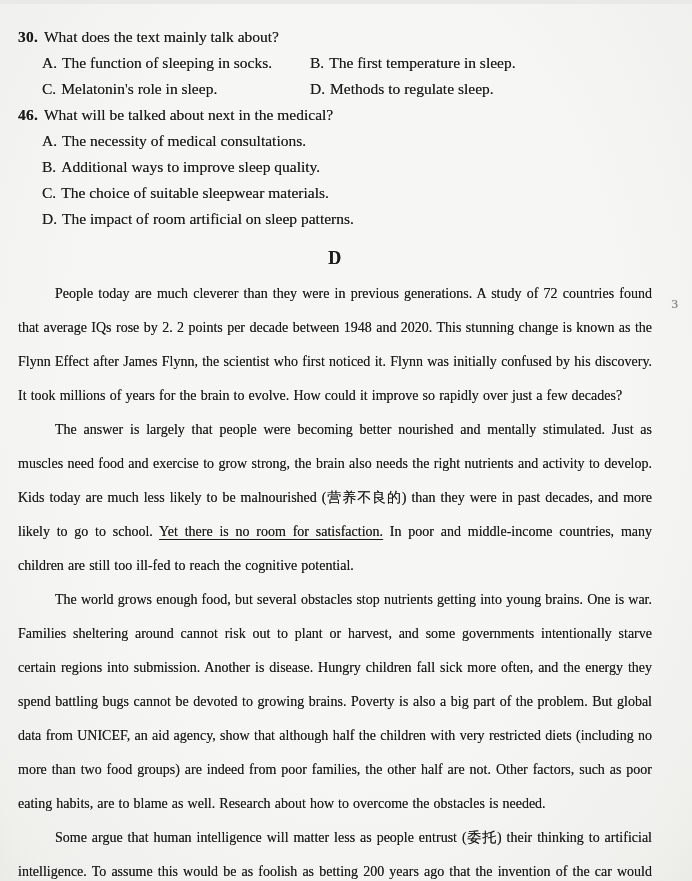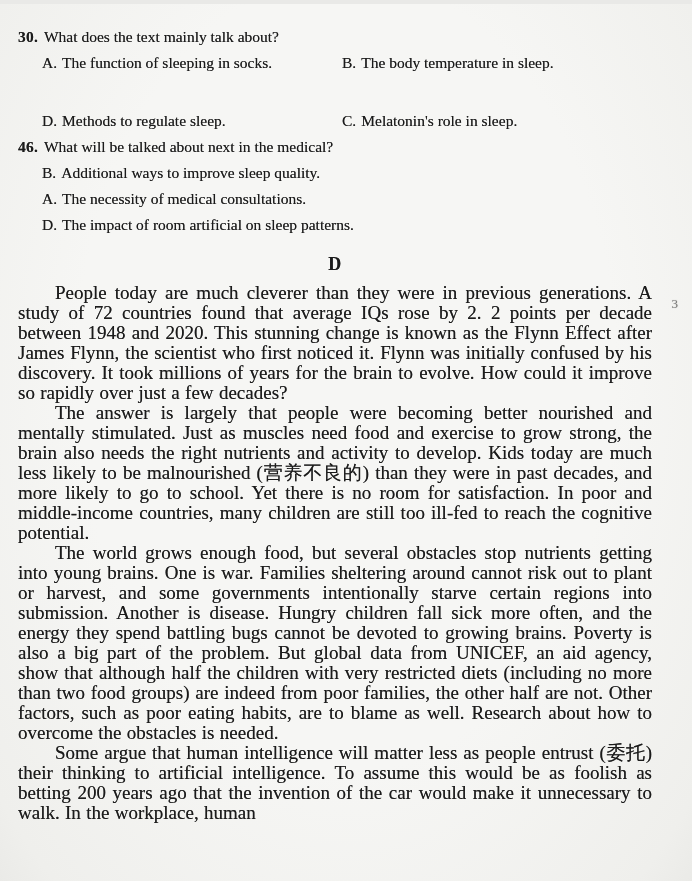--- a/index.html
+++ b/index.html
@@ -32,7 +32,6 @@
     display: grid;
     grid-template-columns: 268px 1fr;
     padding-left: 24px;
-    gap: 32px;
   }
   .options-list { padding-left: 24px; }
   .opt { white-space: nowrap; line-height: 26px; }

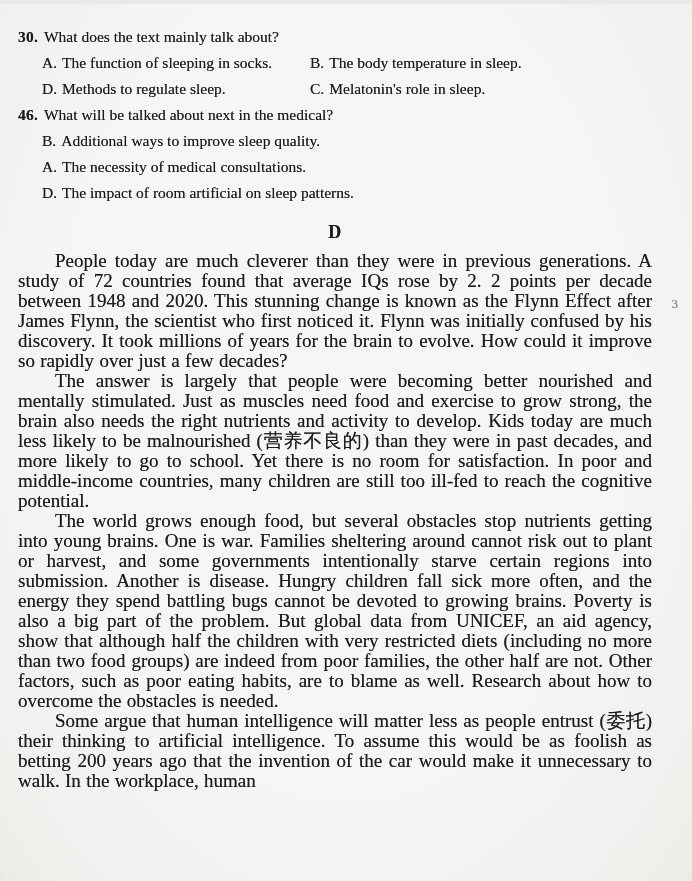--- a/index.html
+++ b/index.html
@@ -100,7 +100,7 @@
           <span class="opt-label">A.</span><span>The function of sleeping in socks.</span>
         </div>
         <div class="opt">
-          <span class="opt-label">B.</span><span>The body temperature in sleep.</span>
+          <span class="opt-label">B.</span><span>The first temperature in sleep.</span>
         </div>
         <div class="opt">
           <span class="opt-label">D.</span><span>Methods to regulate sleep.</span>

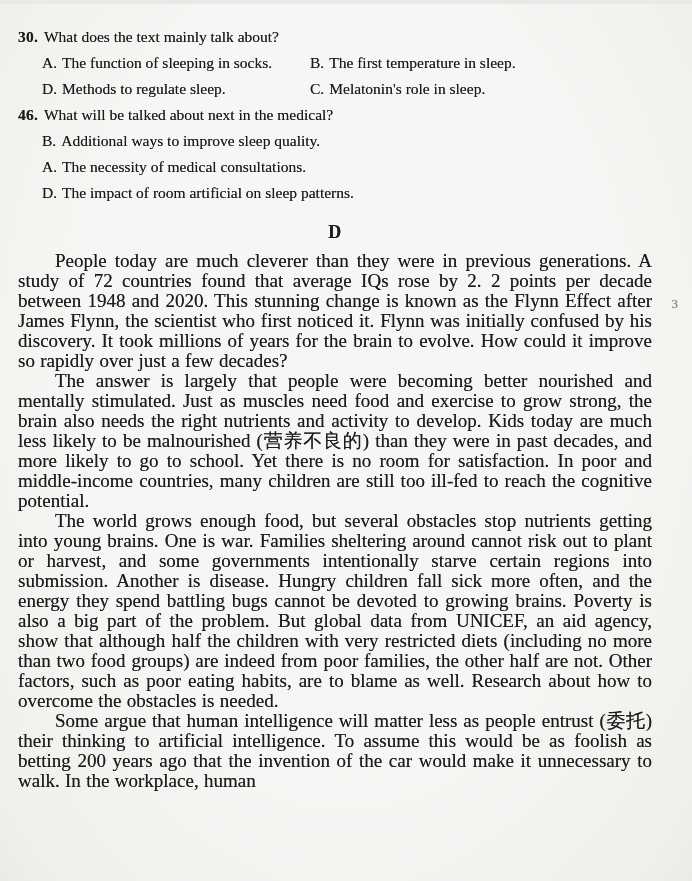--- a/index.html
+++ b/index.html
@@ -103,10 +103,10 @@
           <span class="opt-label">B.</span><span>The first temperature in sleep.</span>
         </div>
         <div class="opt">
-          <span class="opt-label">D.</span><span>Methods to regulate sleep.</span>
+          <span class="opt-label">C.</span><span>Melatonin's role in sleep.</span>
         </div>
         <div class="opt">
-          <span class="opt-label">C.</span><span>Melatonin's role in sleep.</span>
+          <span class="opt-label">D.</span><span>Methods to regulate sleep.</span>
         </div>
       </div>
     </div>

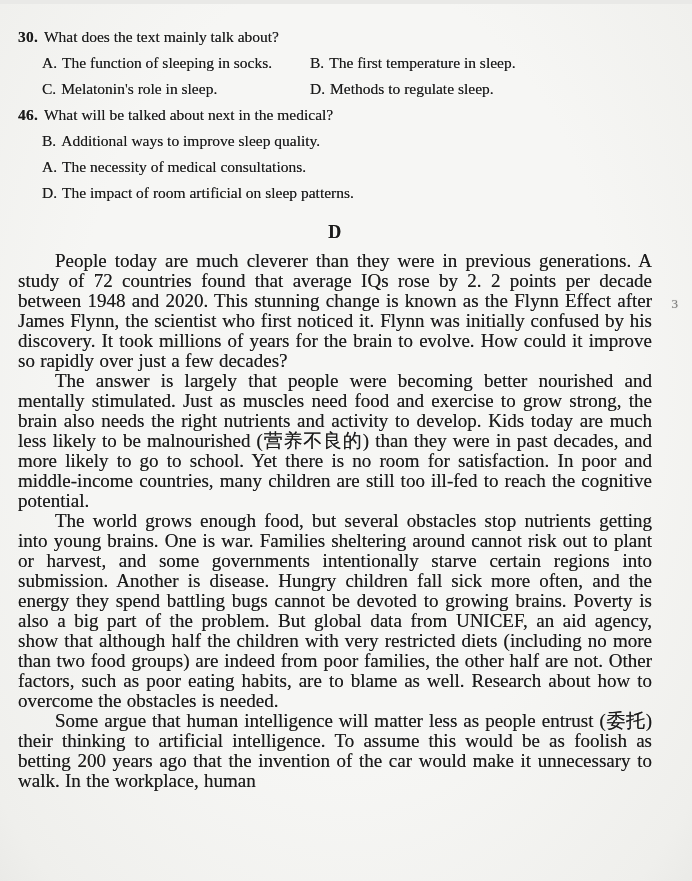--- a/index.html
+++ b/index.html
@@ -117,10 +117,10 @@
       </div>
       <div class="options-list">
         <div class="opt">
-          <span class="opt-label">B.</span><span>Additional ways to improve sleep quality.</span>
+          <span class="opt-label">A.</span><span>The necessity of medical consultations.</span>
         </div>
         <div class="opt">
-          <span class="opt-label">A.</span><span>The necessity of medical consultations.</span>
+          <span class="opt-label">B.</span><span>Additional ways to improve sleep quality.</span>
         </div>
         <div class="opt">
           <span class="opt-label">D.</span><span>The impact of room artificial on sleep patterns.</span>

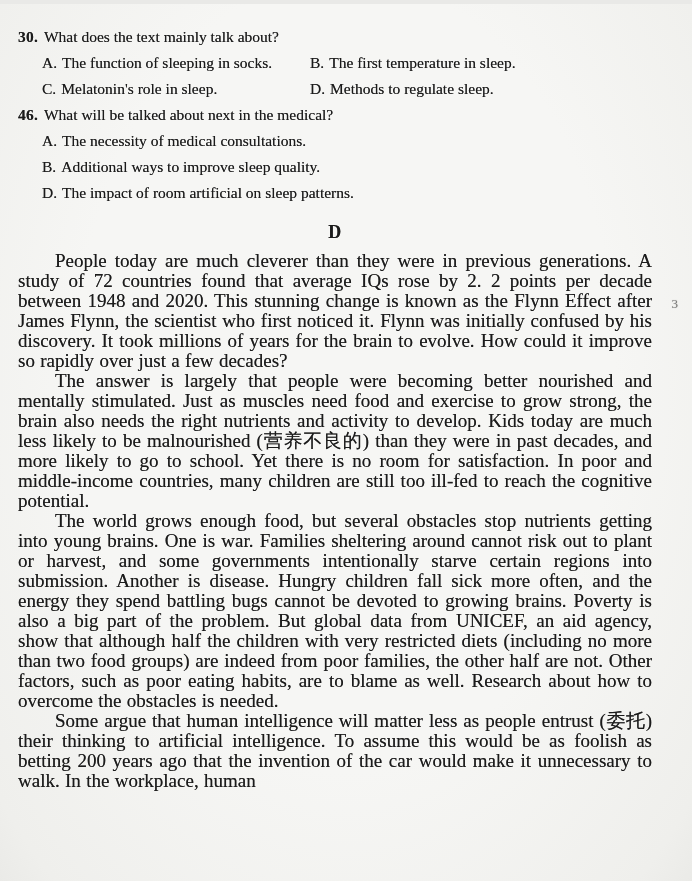--- a/index.html
+++ b/index.html
@@ -123,6 +123,9 @@
           <span class="opt-label">B.</span><span>Additional ways to improve sleep quality.</span>
         </div>
         <div class="opt">
+          <span class="opt-label">C.</span><span>The choice of suitable sleepwear materials.</span>
+        </div>
+        <div class="opt">
           <span class="opt-label">D.</span><span>The impact of room artificial on sleep patterns.</span>
         </div>
       </div>

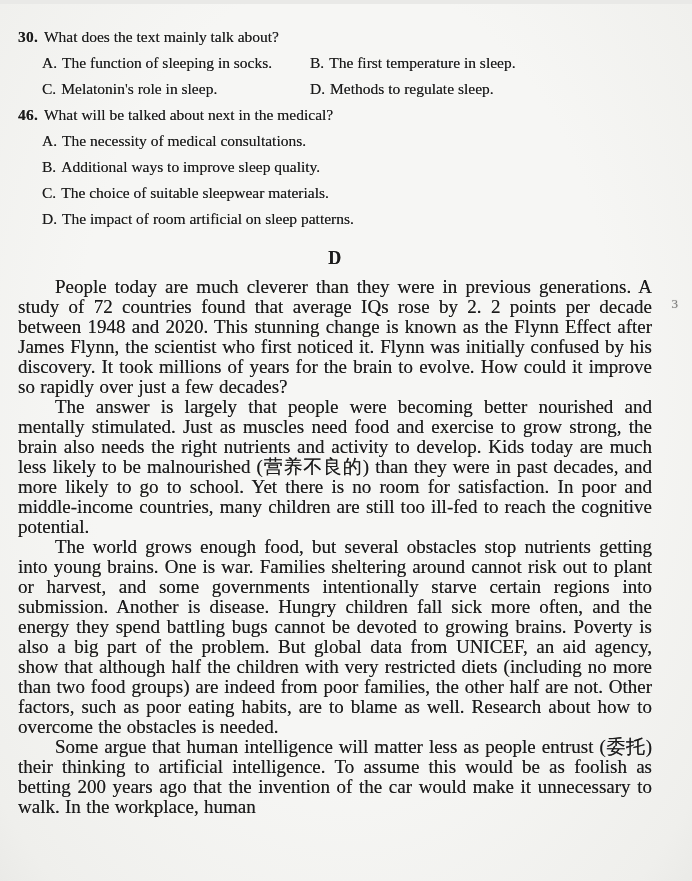--- a/index.html
+++ b/index.html
@@ -51,8 +51,8 @@
   
   .para {
     margin: 0;
-    font-size: 19px;
-    line-height: 20px;
+    font-size: 14px;
+    line-height: 34px;
     text-align: justify;
     text-indent: 37px;
     word-spacing: 0.6px;

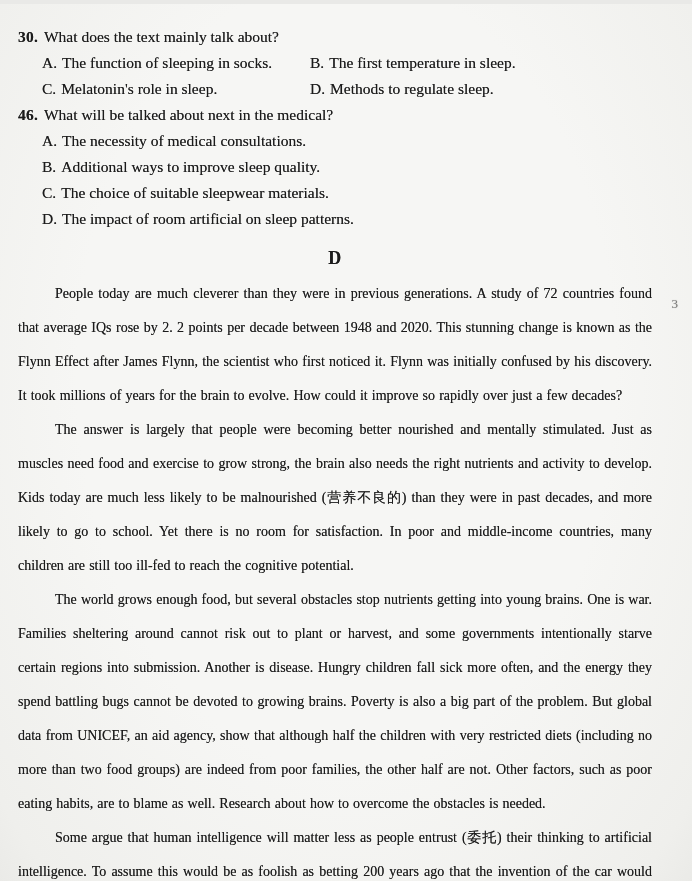--- a/index.html
+++ b/index.html
@@ -58,6 +58,7 @@
     word-spacing: 0.6px;
   }
   .underlined {
+    text-decoration: underline;
     text-underline-offset: 3px;
     text-decoration-thickness: 1px;
   }

